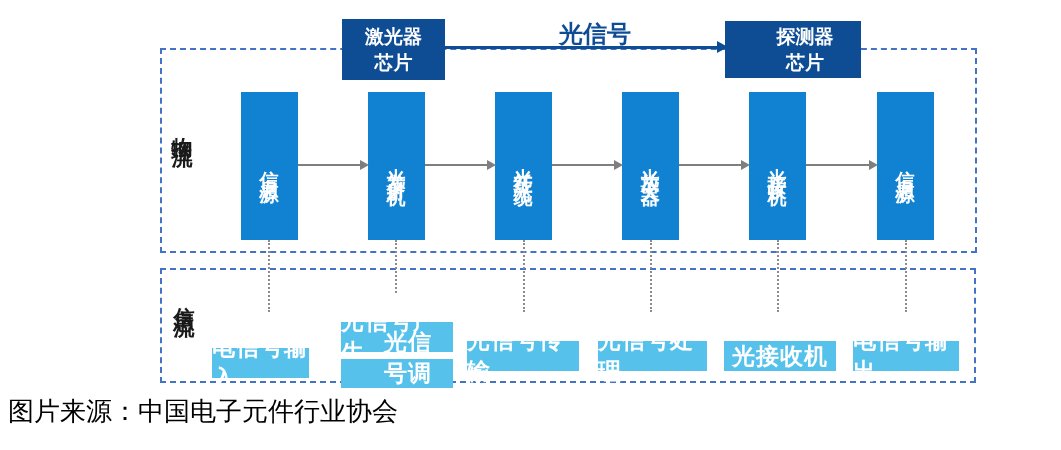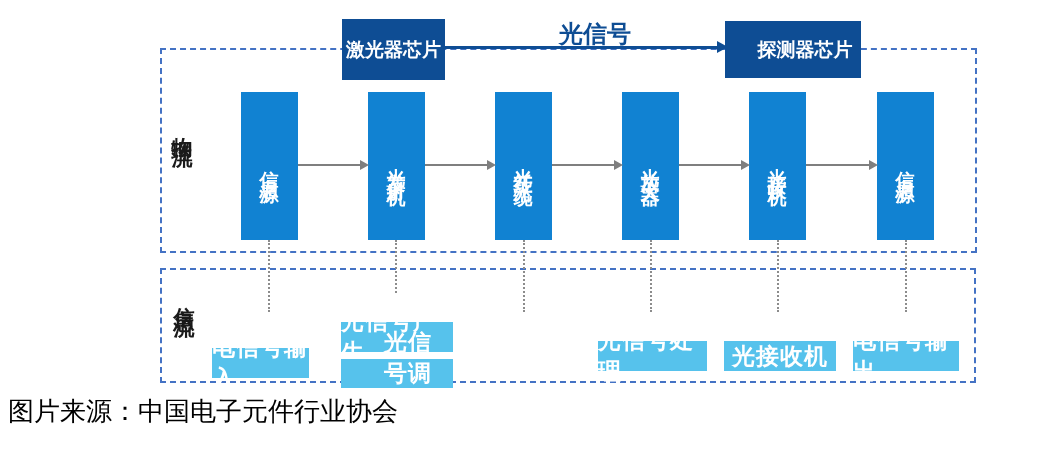--- a/index.html
+++ b/index.html
@@ -20,7 +20,7 @@
   .side-label-info{left:174px;top:290px;}
   .chip{
     position:absolute;background:#0e4d94;color:#ffffff;font-weight:700;font-size:19px;
-    display:flex;align-items:center;justify-content:center;
+    display:flex;flex-direction:column;align-items:center;justify-content:center;
     line-height:1.35;text-align:right;
   }
   .chip-laser{left:342px;top:19px;width:103px;height:61px;}

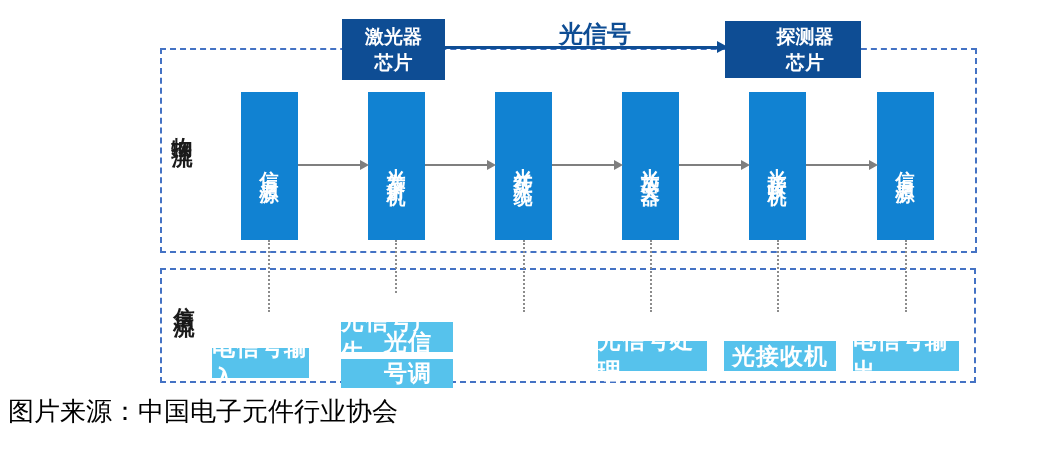--- a/index.html
+++ b/index.html
@@ -133,6 +133,7 @@
   <div class="inode in1">电信号输入</div>
   <div class="inode in2a">光信号产生</div>
   <div class="inode in2b">光信号调制</div>
+  <div class="inode in3">光信号传输</div>
   <div class="inode in4">光信号处理</div>
   <div class="inode in5">光接收机</div>
   <div class="inode in6">电信号输出</div>

